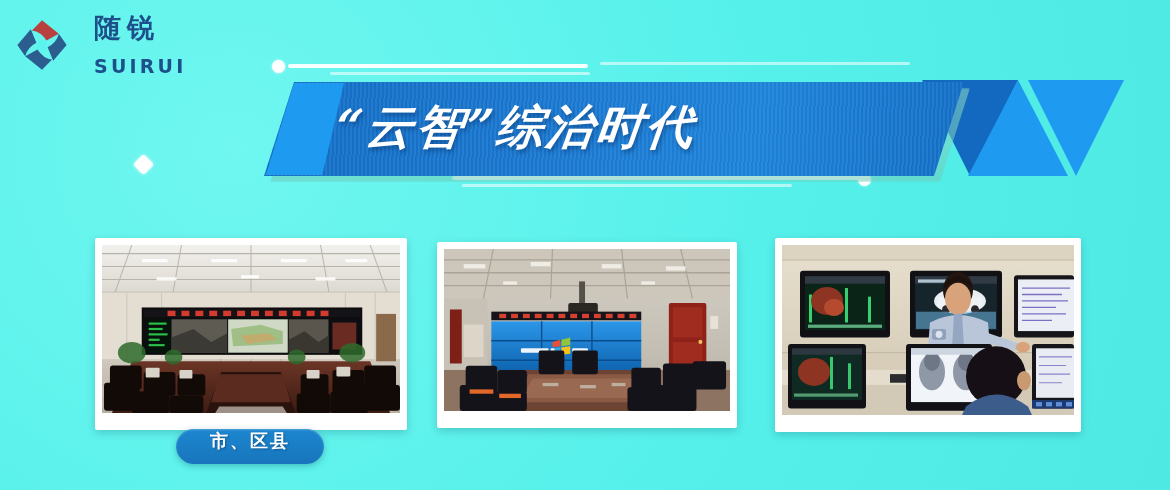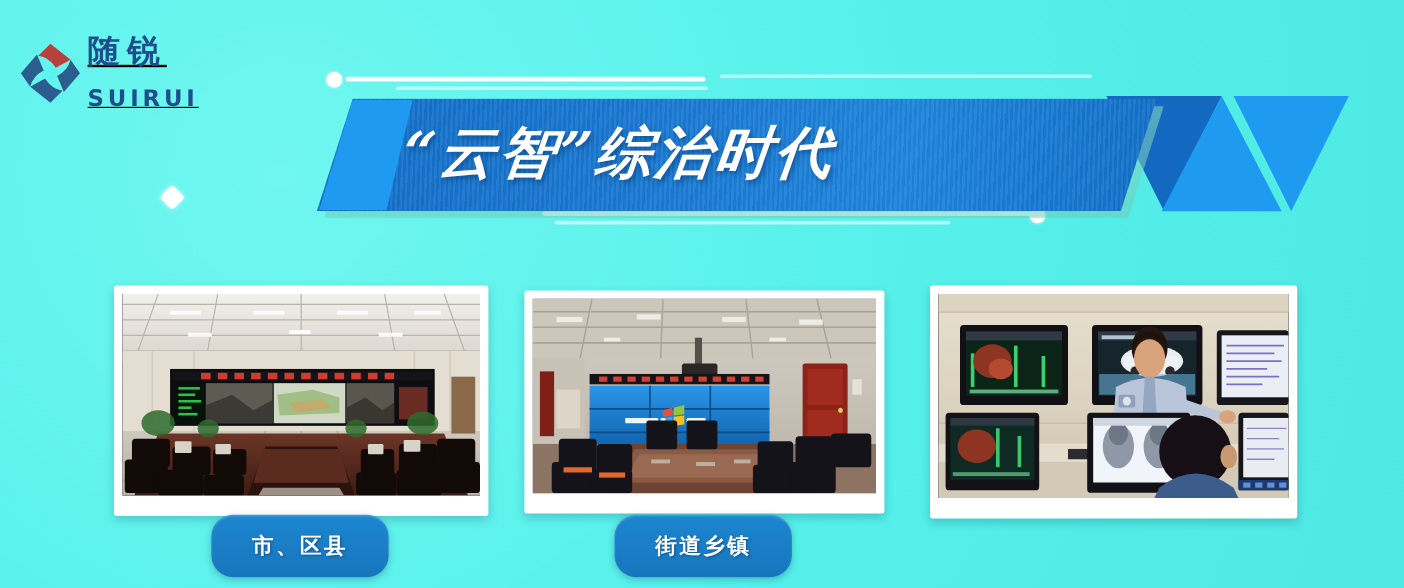--- a/index.html
+++ b/index.html
@@ -14,7 +14,7 @@
     radial-gradient(circle at 20% 30%, #6ff7f0 0%, #55f0ea 55%, #4fe9e4 100%);}
 
   
-  .logo-wrap{position:absolute;left:14px;top:30px;display:flex;align-items:center;gap:3px;text-decoration:underline;}
+  .logo-wrap{position:absolute;left:14px;top:14px;display:flex;align-items:center;gap:24px;}
   .logo-mark{width:56px;height:56px;position:relative;}
   .logo-mark svg{display:block;}
   .logo-text{display:flex;flex-direction:column;line-height:1;}

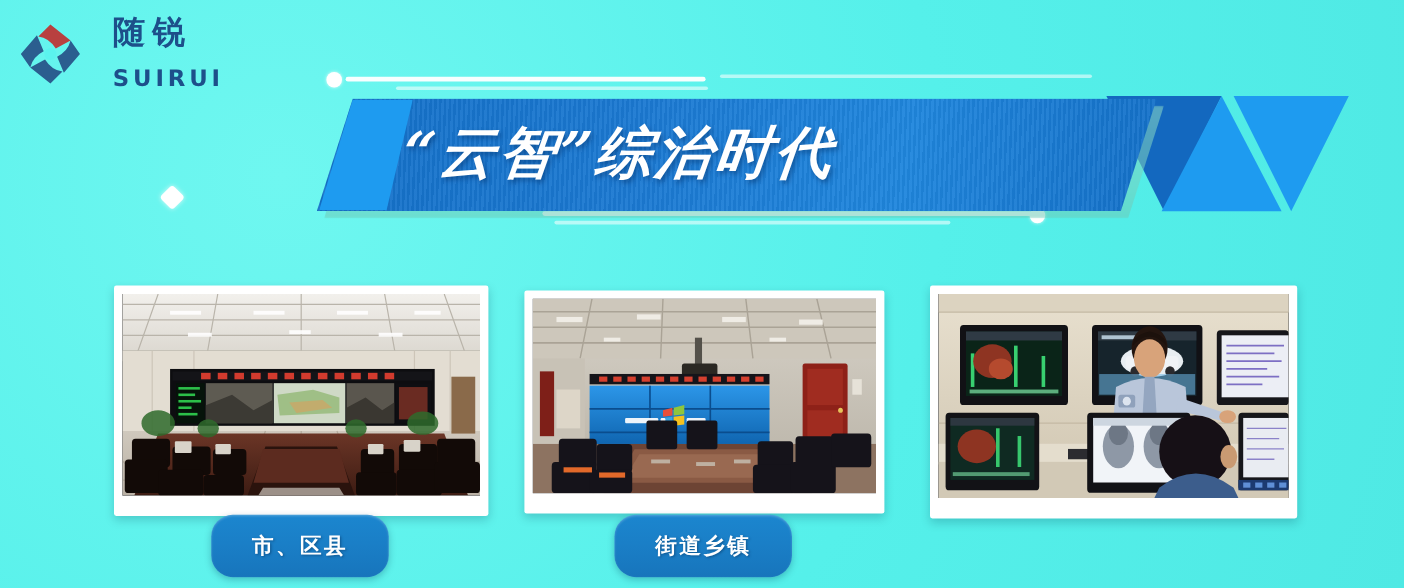--- a/index.html
+++ b/index.html
@@ -69,9 +69,9 @@
   .card .photo svg{display:block;width:100%;height:100%;}
 
   
-  .pill{position:absolute;height:52px;border-radius:18px;
+  .pill{position:absolute;height:35px;border-radius:18px;
     background:linear-gradient(180deg,#1b86cf 0%,#1a7ec6 50%,#1775bc 100%);
-    display:flex;align-items:center;justify-content:center;
+    display:flex;align-items:flex-start;justify-content:center;
     box-shadow:0 2px 6px rgba(0,60,90,.3), inset 0 1px 2px rgba(255,255,255,.25);}
   .pill span{color:#ffffff;font-size:18px;font-weight:700;letter-spacing:2px;
     text-shadow:1px 1px 2px rgba(0,40,80,.45);}

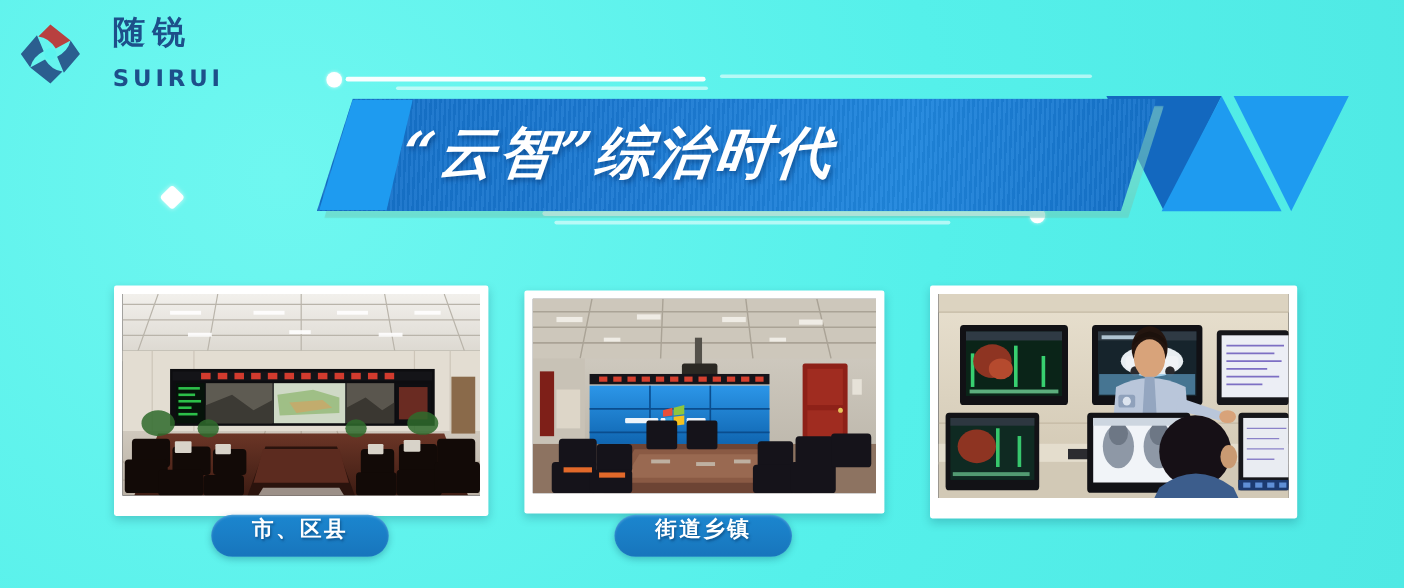--- a/index.html
+++ b/index.html
@@ -443,9 +443,6 @@
   <div class="pill p1">
     <span>市、区县</span>
   </div>
-  <div class="pill p2">
-    <span>街道乡镇</span>
-  </div>
 
 </div>
 

